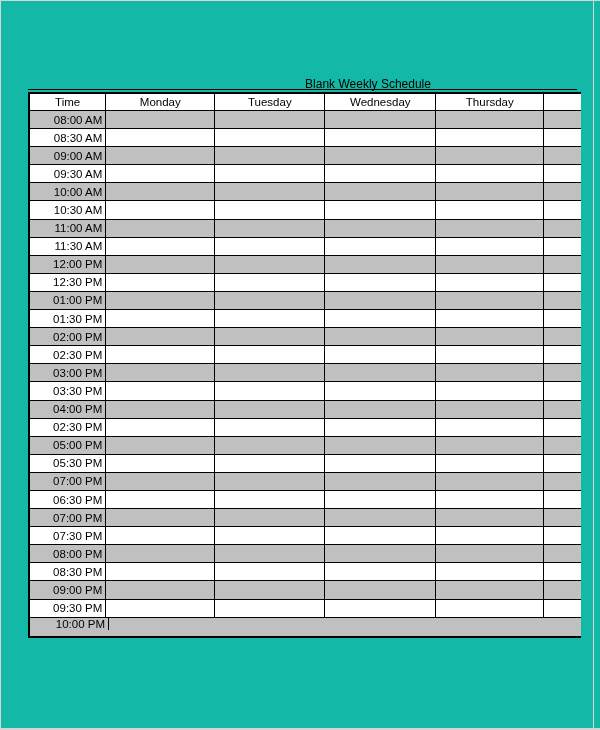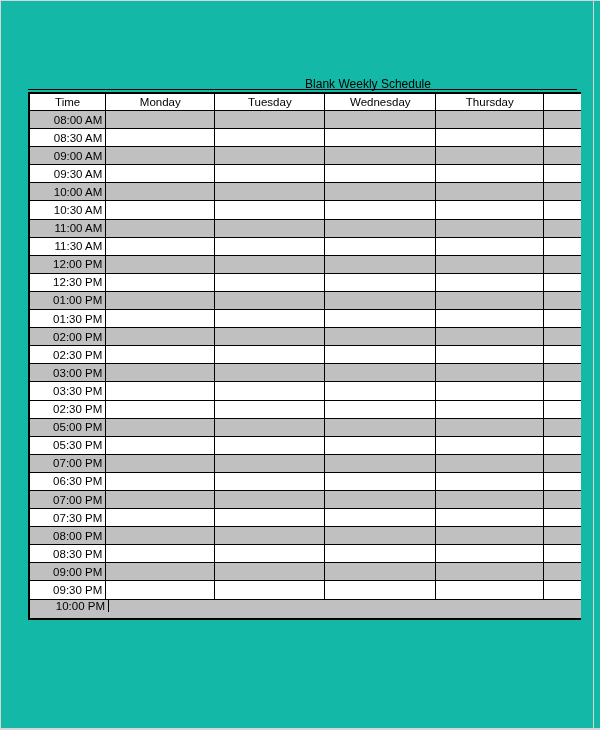--- a/index.html
+++ b/index.html
@@ -236,6 +236,14 @@
           <div class="cell col-4"></div>
           <div class="cell col-5"></div>
         </div>
+        <div class="row shaded">
+          <div class="cell col-0 time-cell">04:00 PM</div>
+          <div class="cell col-1"></div>
+          <div class="cell col-2"></div>
+          <div class="cell col-3"></div>
+          <div class="cell col-4"></div>
+          <div class="cell col-5"></div>
+        </div>
         <div class="row">
           <div class="cell col-0 time-cell">02:30 PM</div>
           <div class="cell col-1"></div>

